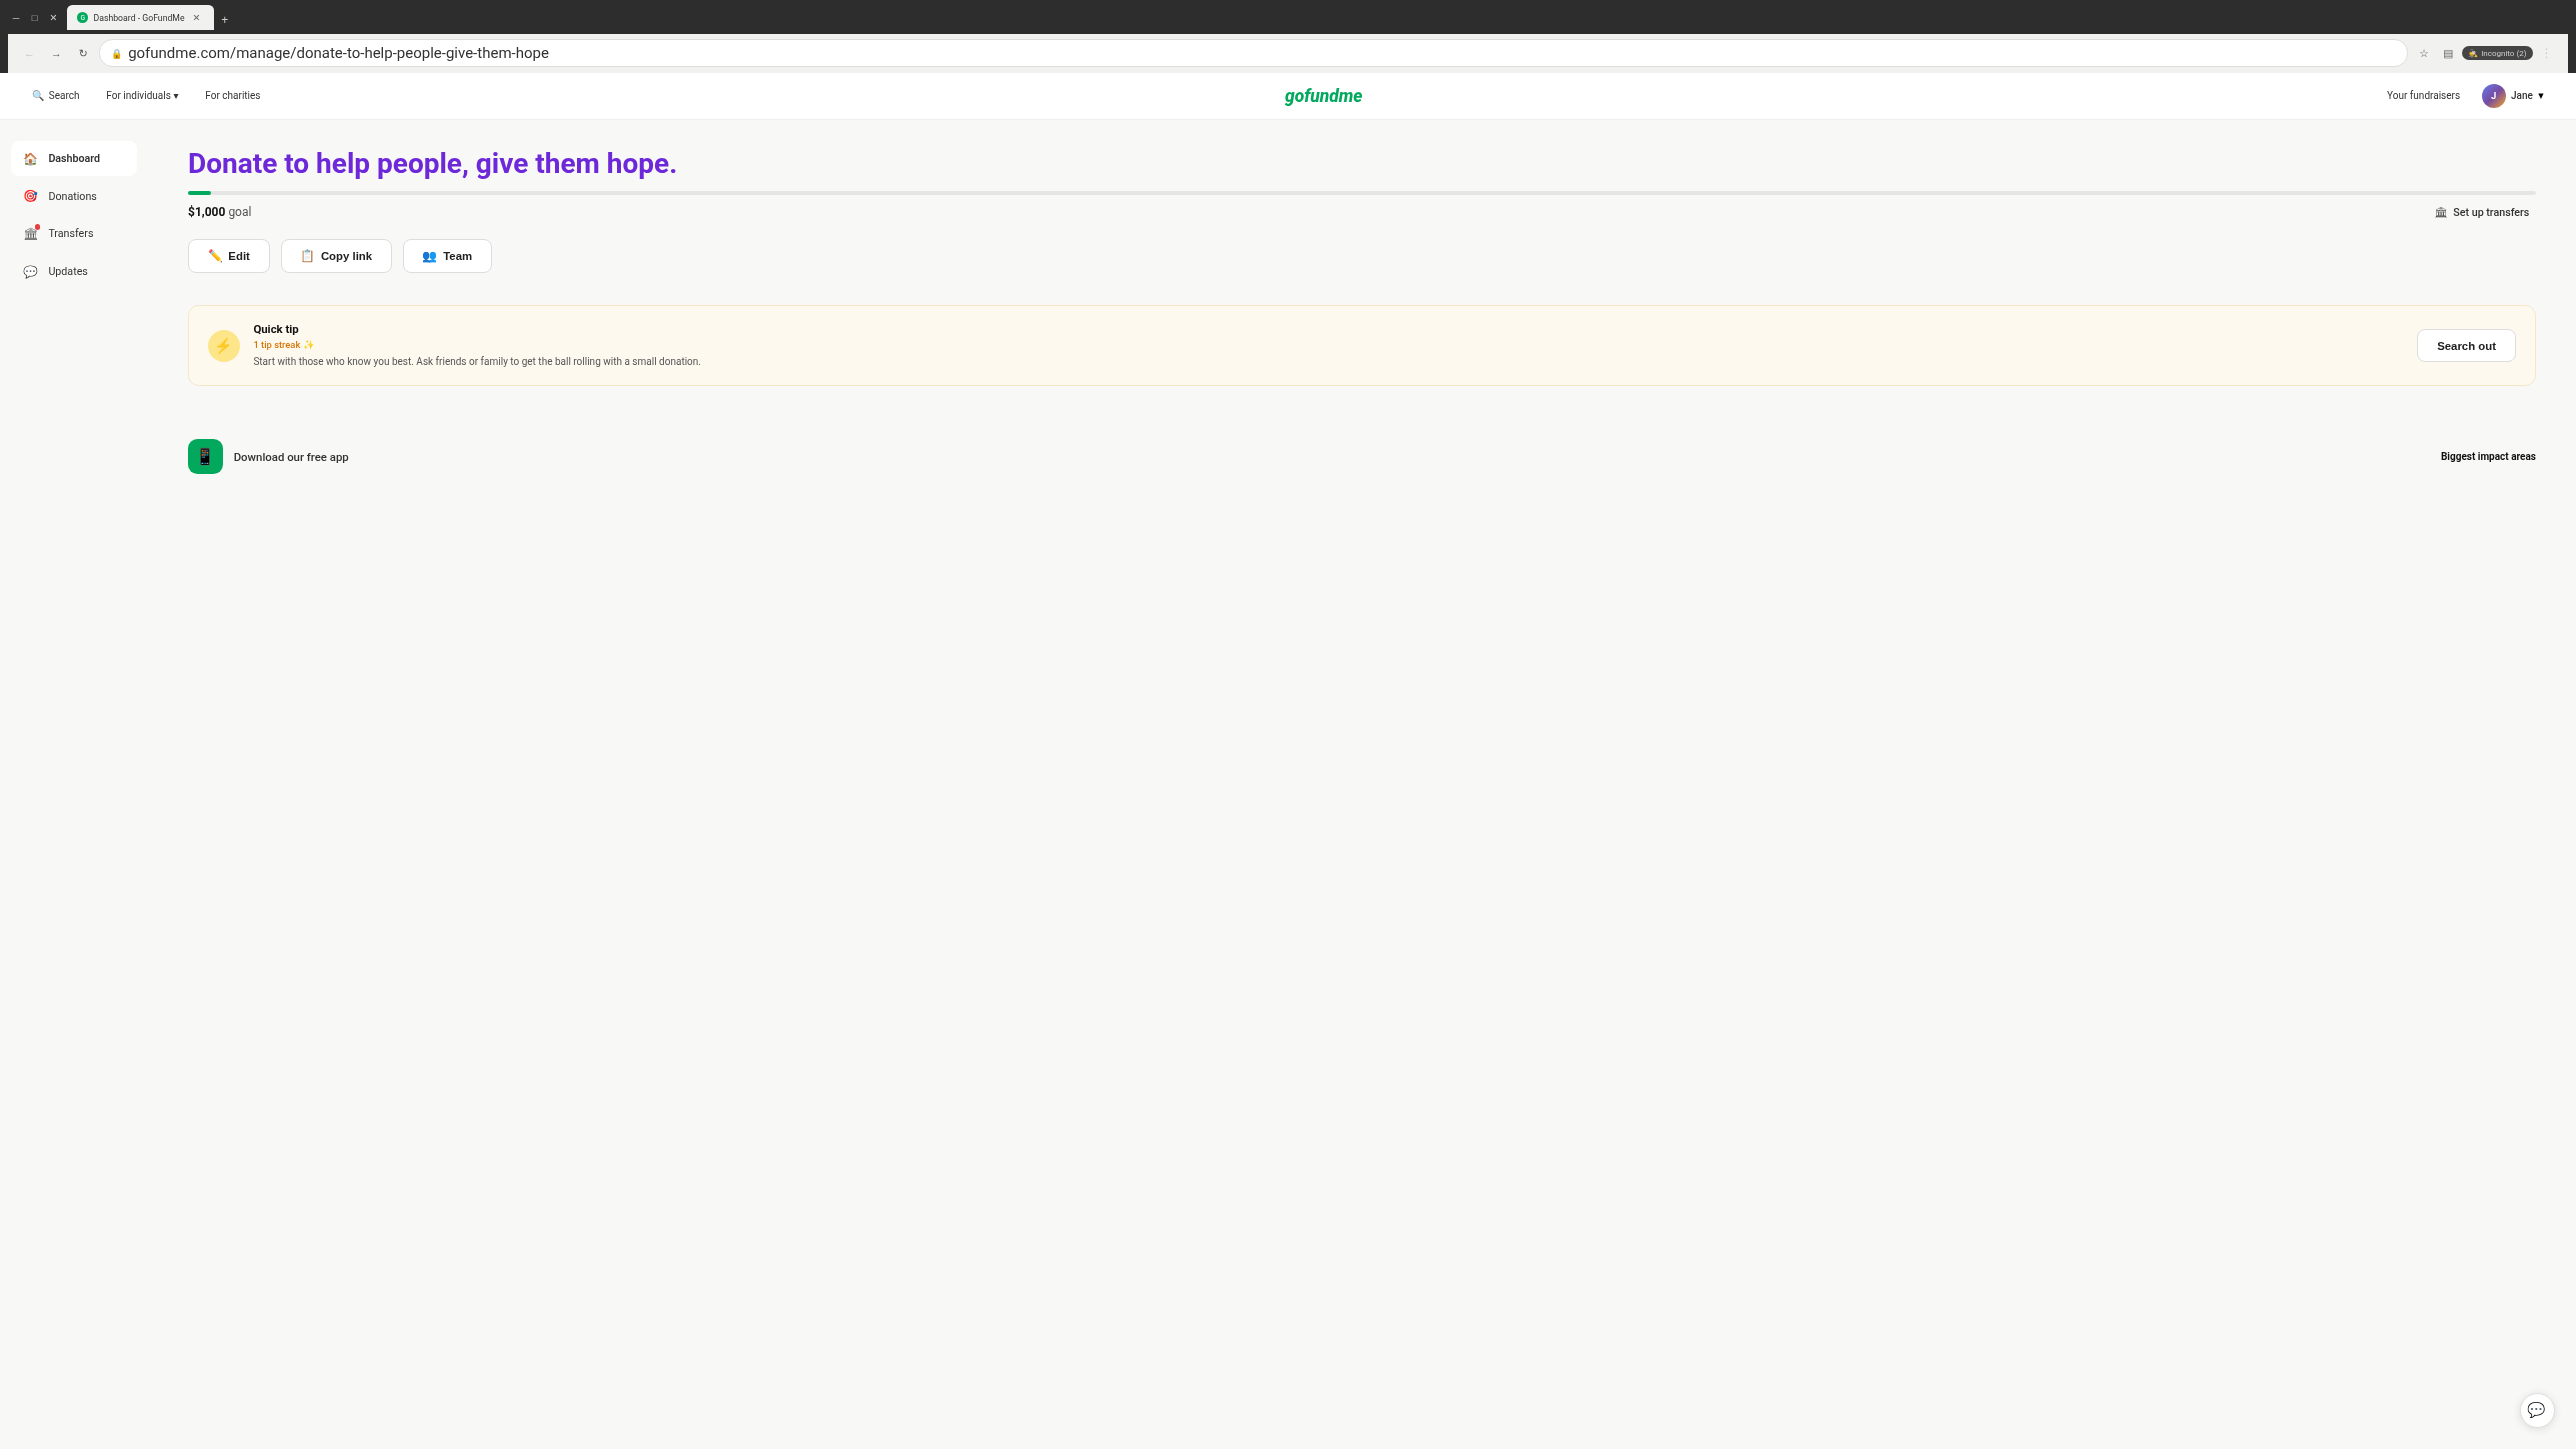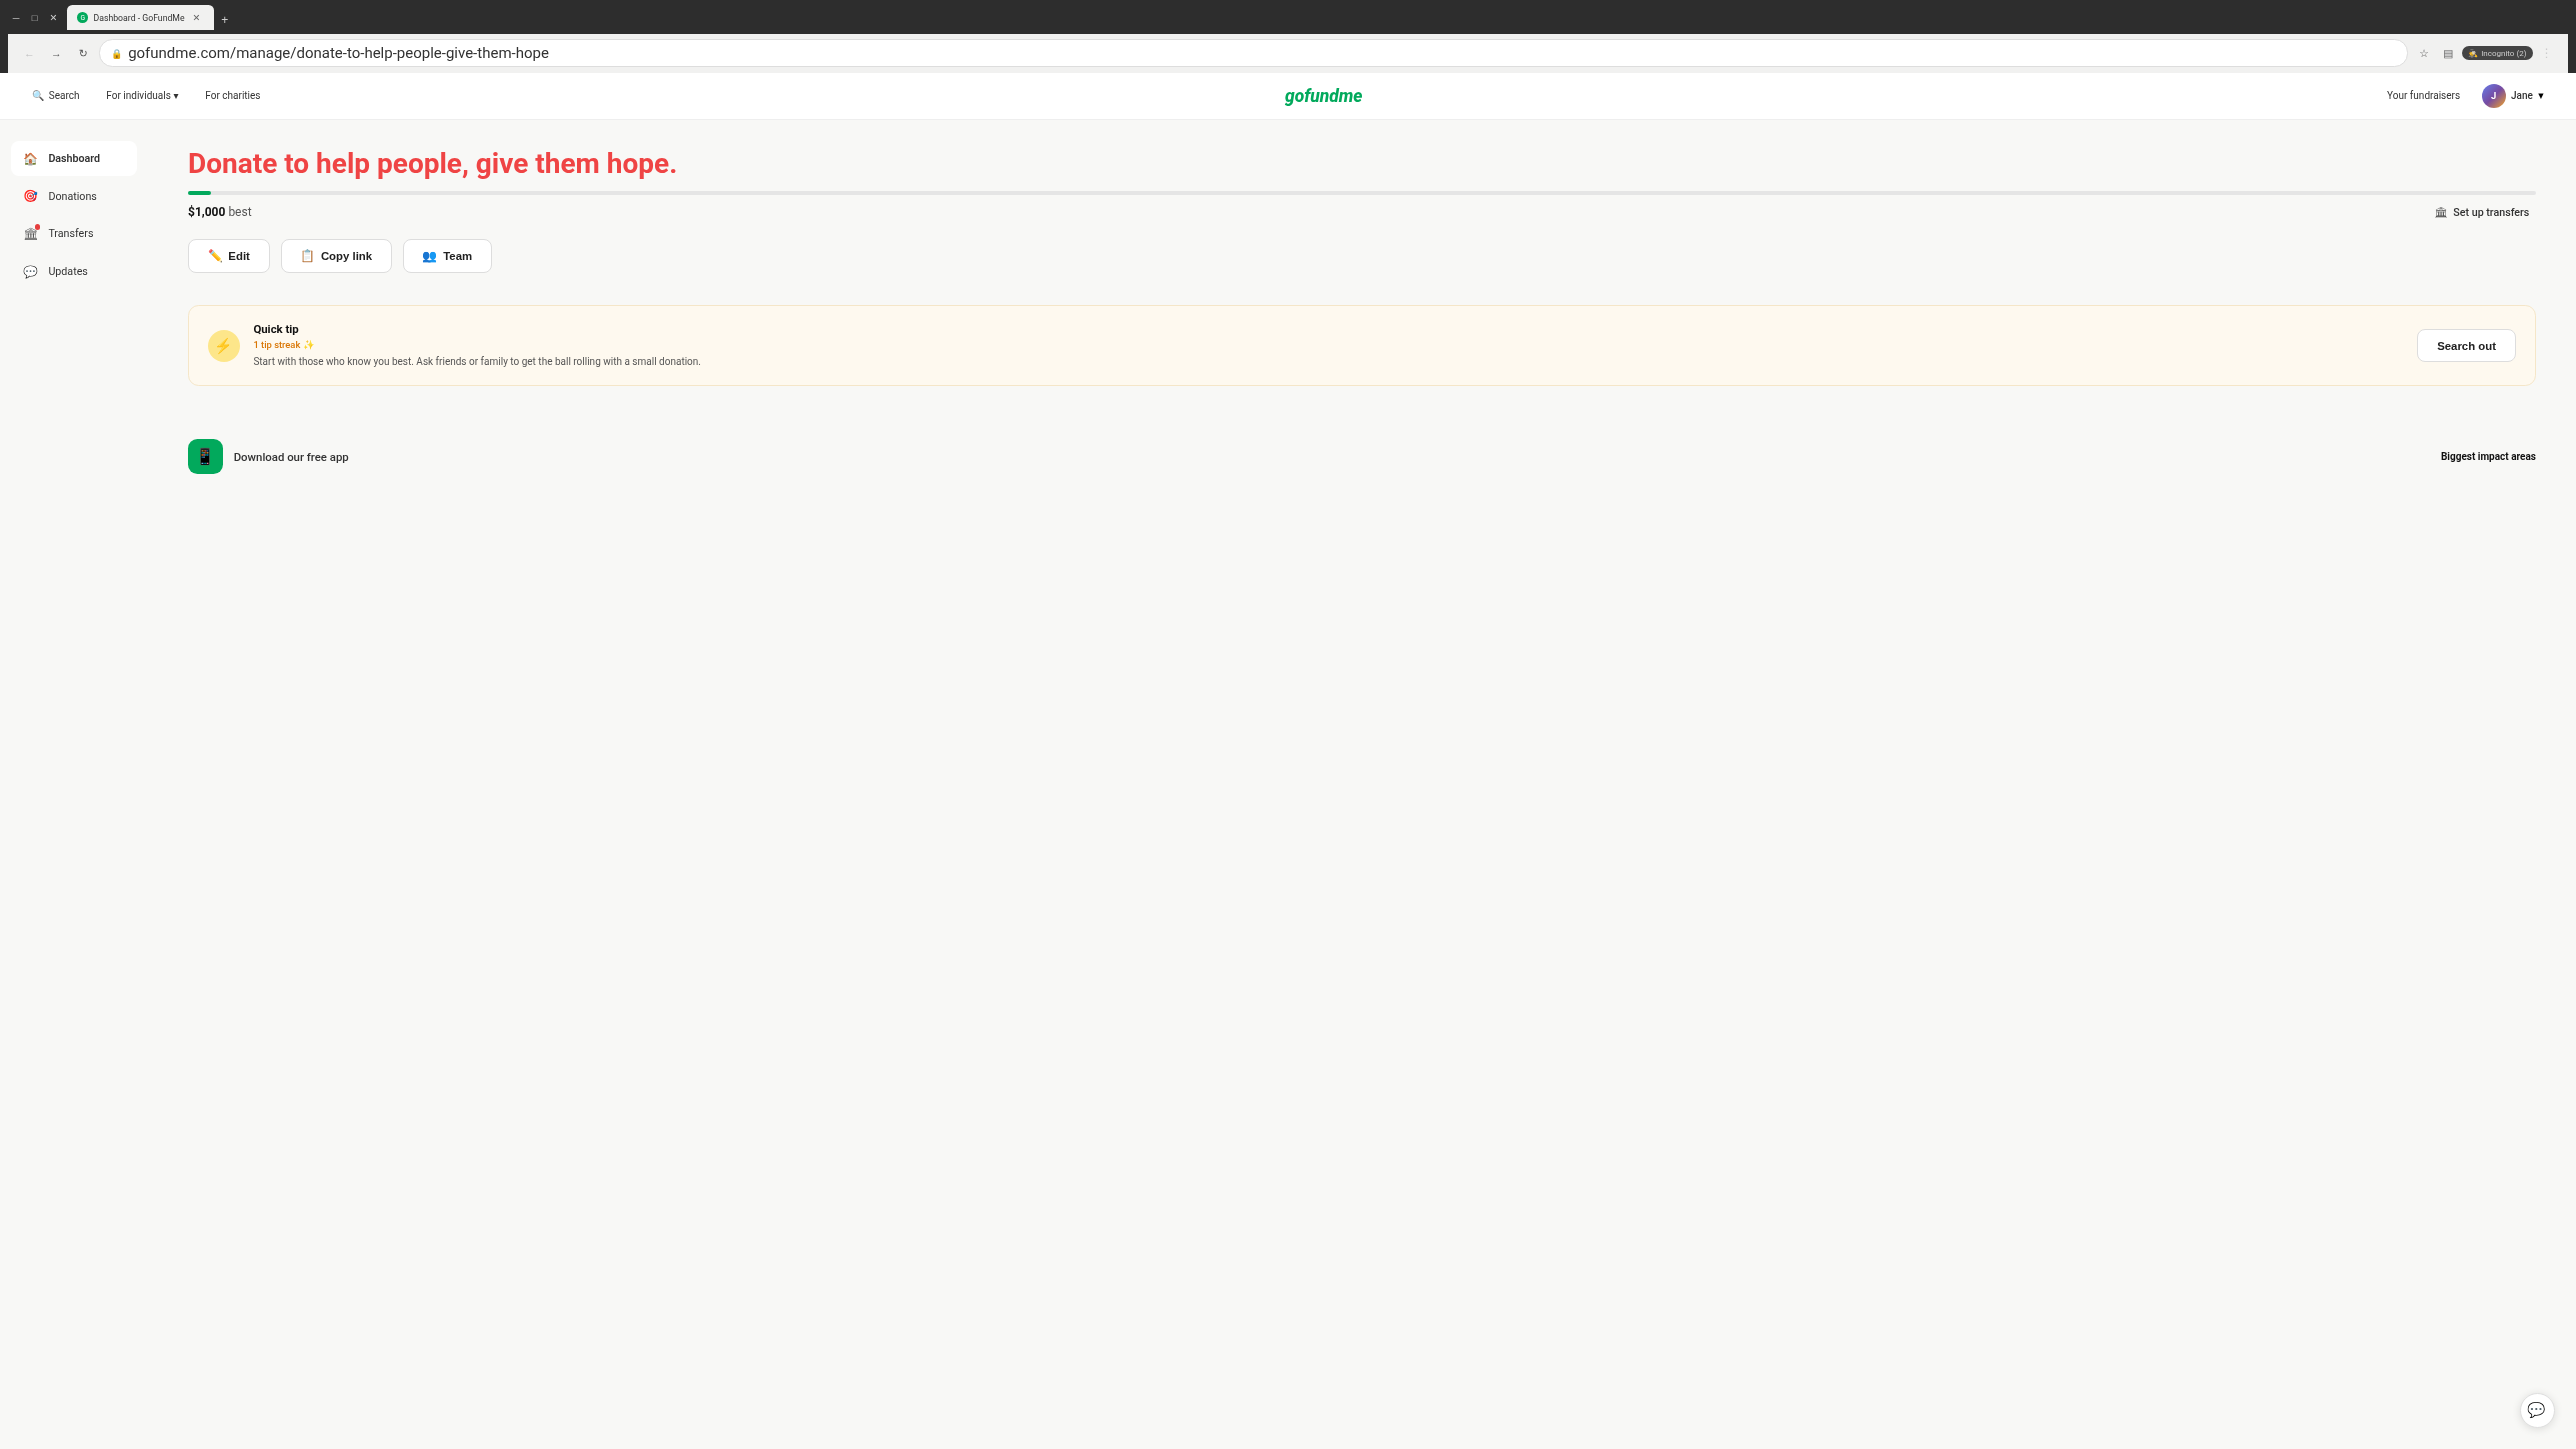--- a/index.html
+++ b/index.html
@@ -317,7 +317,7 @@
     .fundraiser-title {
       font-size: 28px;
       font-weight: 700;
-      color: #ef4444;
+      color: #6d28d9;
       margin-bottom: 10.7px;
       line-height: 1.2;
     }

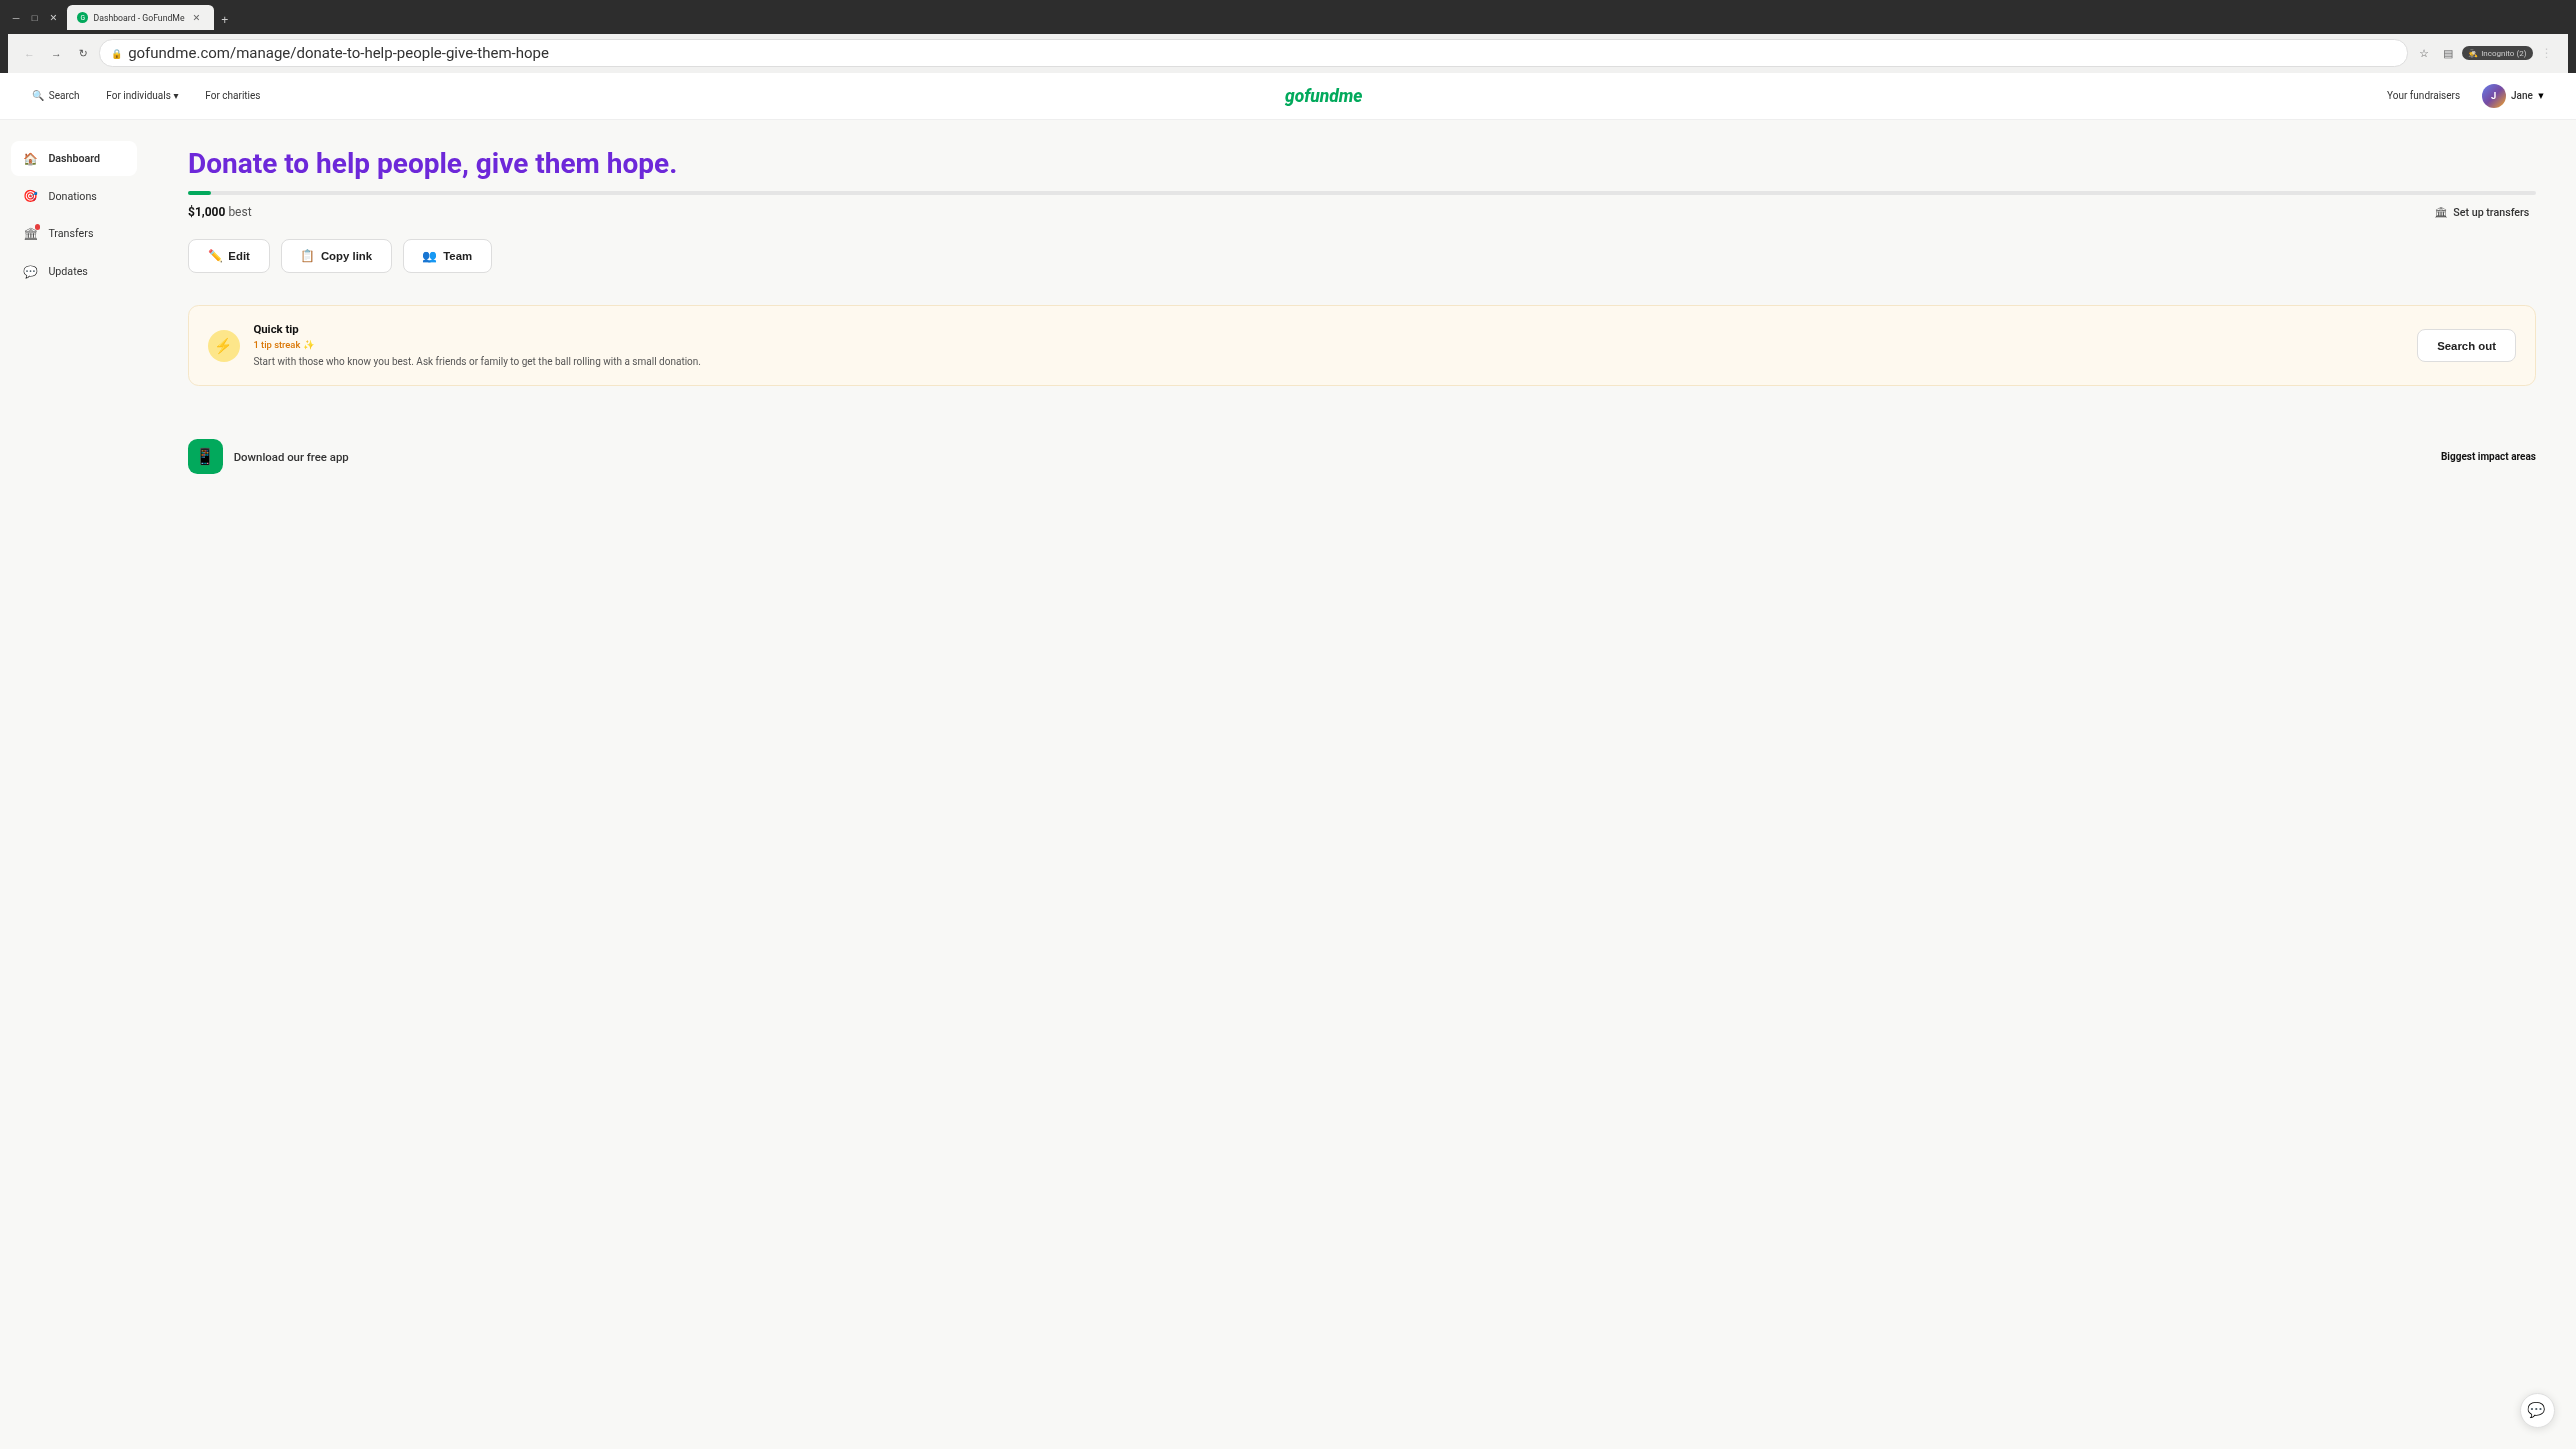--- a/index.html
+++ b/index.html
@@ -613,7 +613,7 @@
         <div class="progress-info">
           <div class="goal-text">
             <span class="goal-amount">$1,000</span>
-            <span>best</span>
+            <span>goal</span>
           </div>
           <a class="setup-transfers">
             <span>🏛</span>

